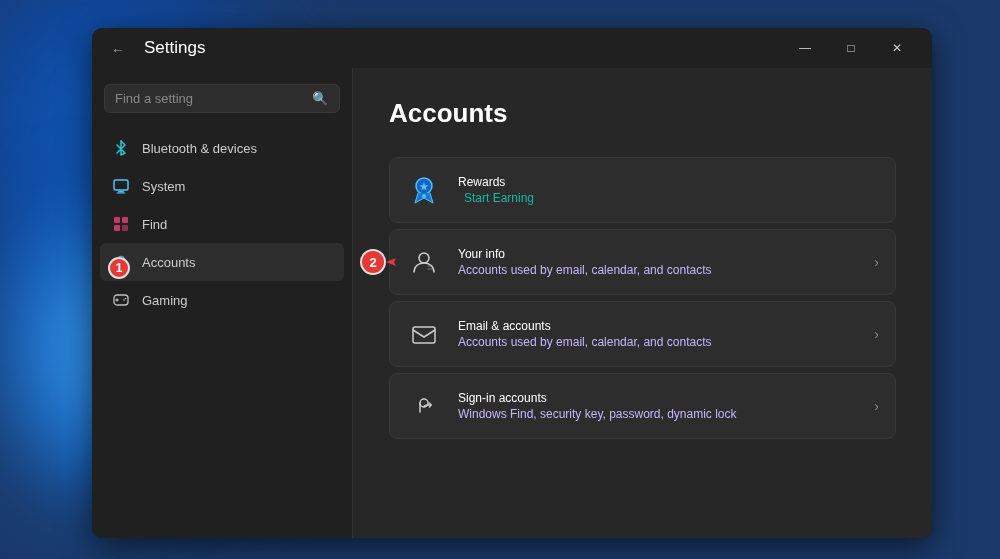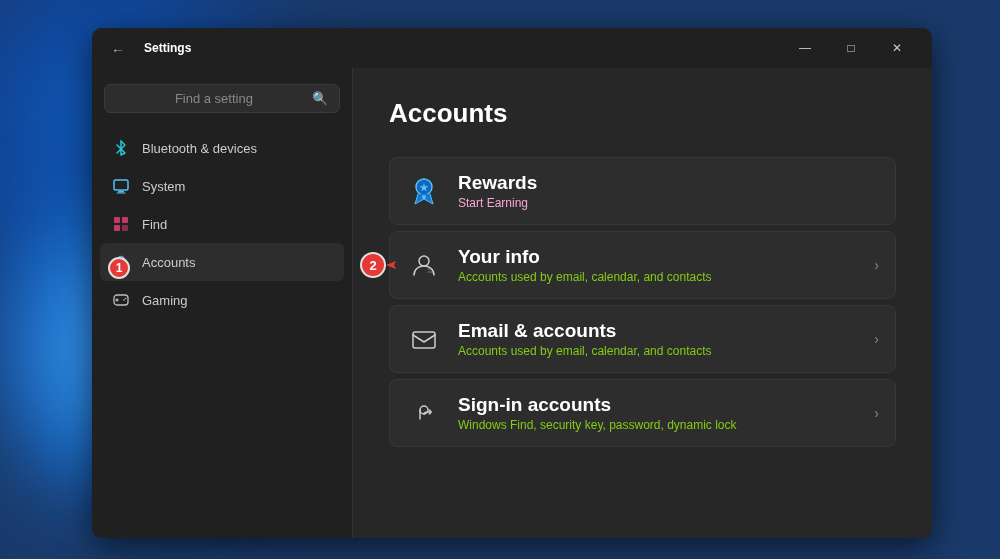--- a/index.html
+++ b/index.html
@@ -82,8 +82,8 @@
     }
     .title-bar-title {
       color: #fff;
-      font-size: 12px;
-      font-weight: 700;
+      font-size: 17px;
+      font-weight: 400;
     }
     .title-bar-controls {
       display: flex;

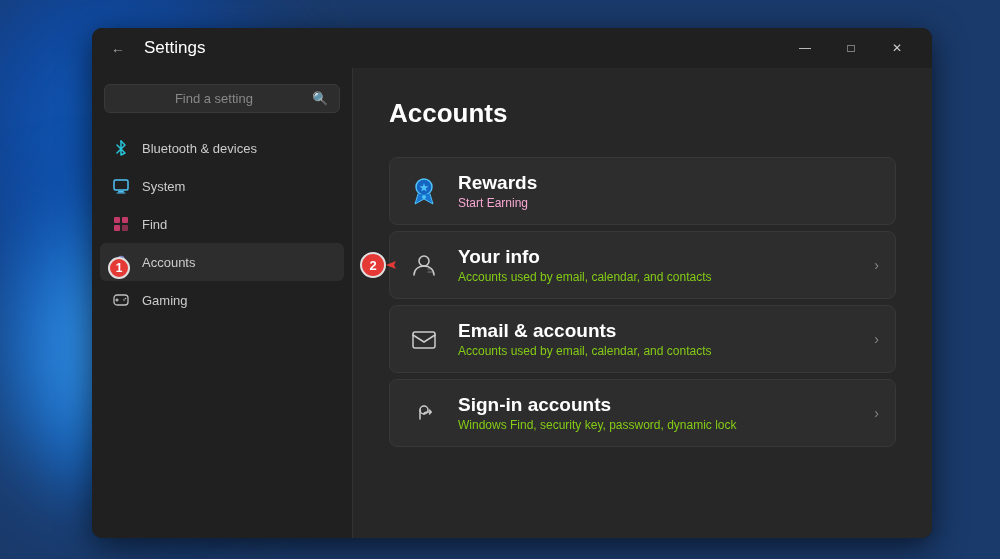--- a/index.html
+++ b/index.html
@@ -138,7 +138,6 @@
       color: #ccc;
       font-size: 13px;
       flex: 1;
-      text-align: center;
     }
     .search-input::placeholder { color: #888; }
     .search-icon-btn {

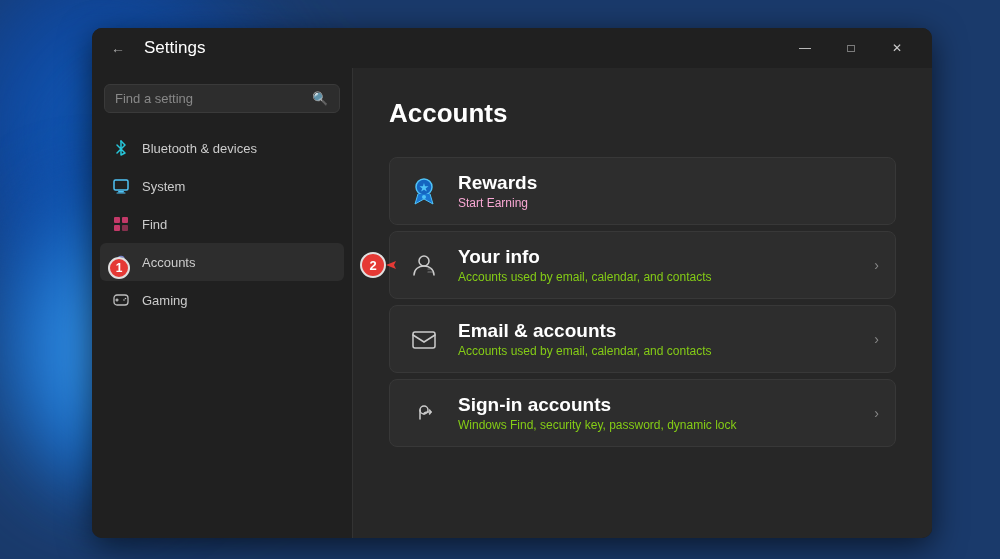--- a/index.html
+++ b/index.html
@@ -225,8 +225,8 @@
 
     .card-text { flex: 1; }
     .card-title {
-      font-size: 19px;
-      font-weight: 700;
+      font-size: 12px;
+      font-weight: 400;
       color: #fff;
       margin-bottom: 2px;
     }

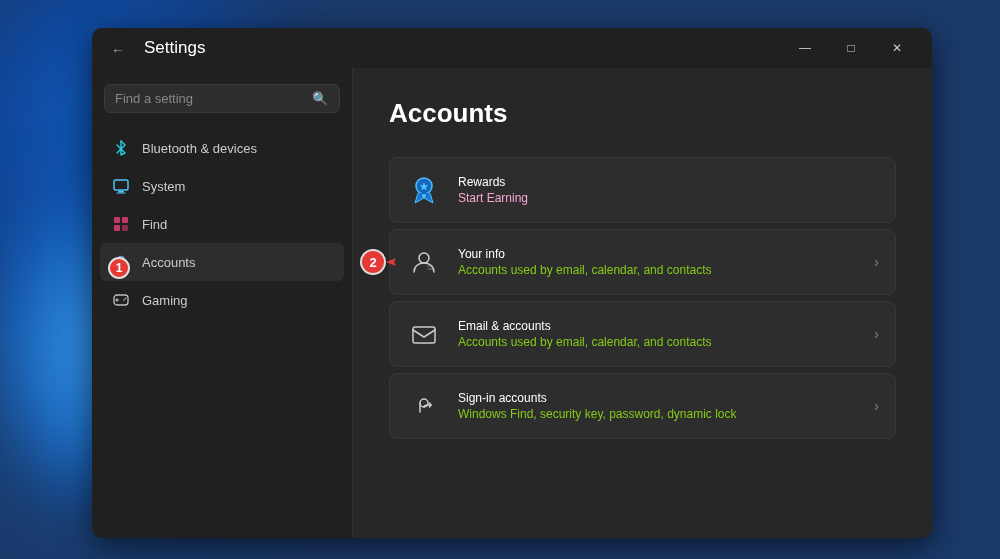--- a/index.html
+++ b/index.html
@@ -234,7 +234,7 @@
       font-size: 12px;
       color: #84cc16;
     }
-    .card-subtitle.green { color: #f9a8d4; }
+    .card-subtitle.green { color: #14b8a6; margin-left: 6px; }
     .card-chevron {
       color: #888;
       font-size: 14px;

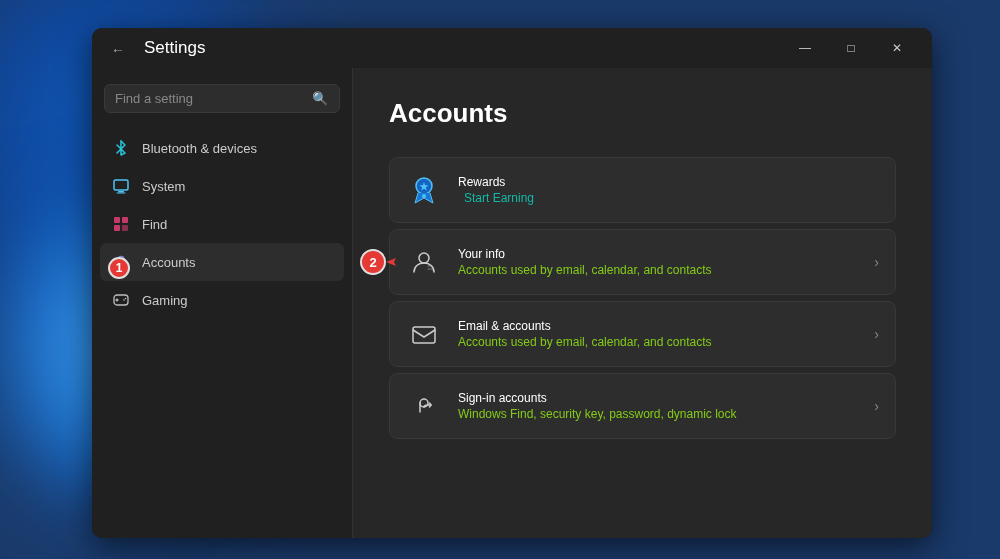--- a/index.html
+++ b/index.html
@@ -232,7 +232,7 @@
     }
     .card-subtitle {
       font-size: 12px;
-      color: #84cc16;
+      color: #c4b5fd;
     }
     .card-subtitle.green { color: #14b8a6; margin-left: 6px; }
     .card-chevron {

